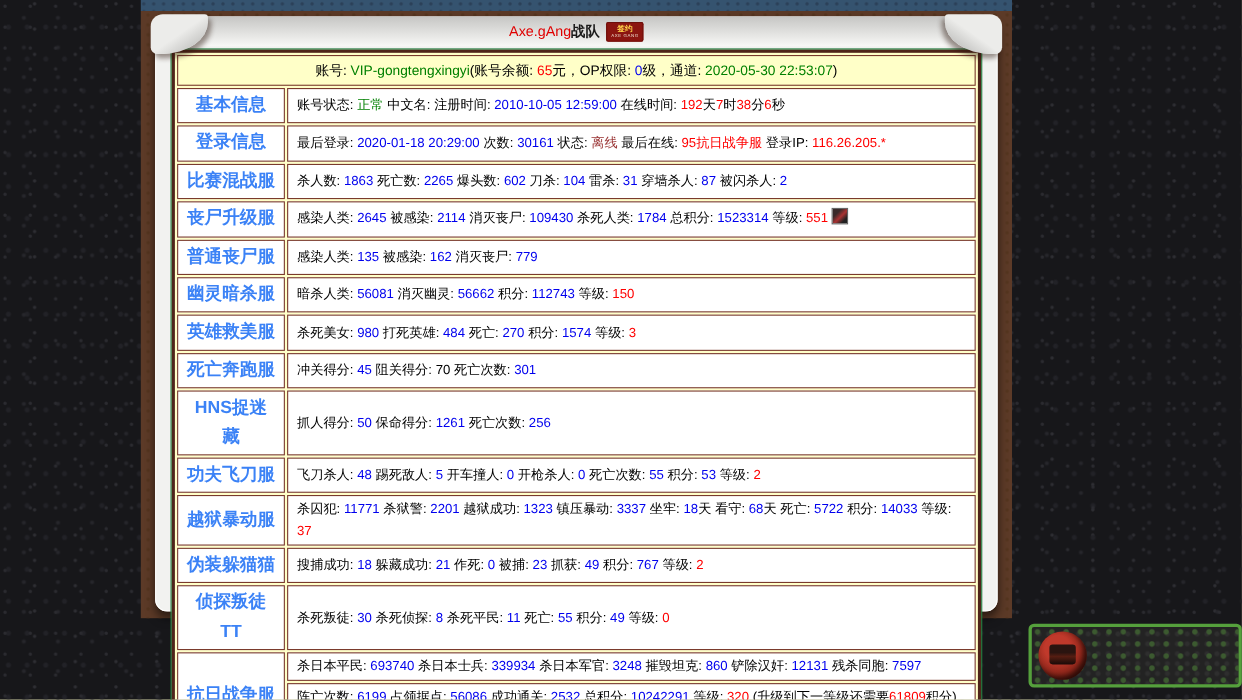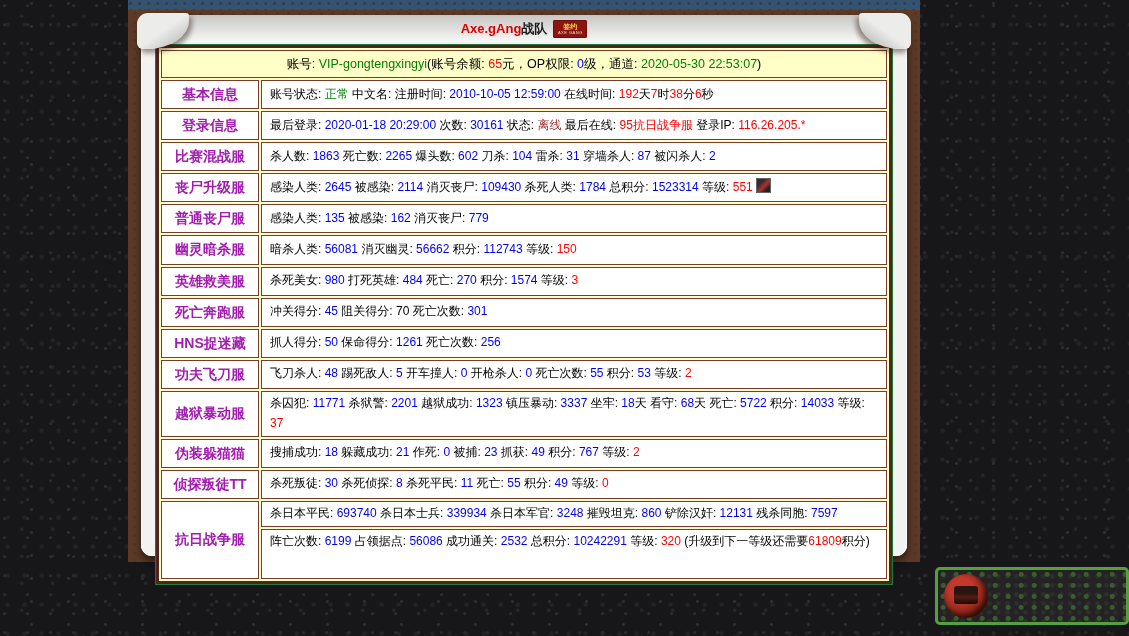--- a/index.html
+++ b/index.html
@@ -41,7 +41,7 @@
     border-radius:11px 3px 80% 6px;box-shadow:3px 4px 5px rgba(40,20,10,.45);}
   .curl-right{right:-4px;background:linear-gradient(215deg,#ececea 50%,#a8a8a6 100%);
     border-radius:3px 11px 6px 80%;box-shadow:-3px 4px 5px rgba(40,20,10,.45);}
-  .team-red{color:#e00000;font-weight:bold;}
+  .team-red{color:#e00000;font-weight:normal;}
   .team-black{color:#1a1a1a;font-weight:bold;}
   .badge{
     display:inline-flex;flex-direction:column;align-items:center;justify-content:center;

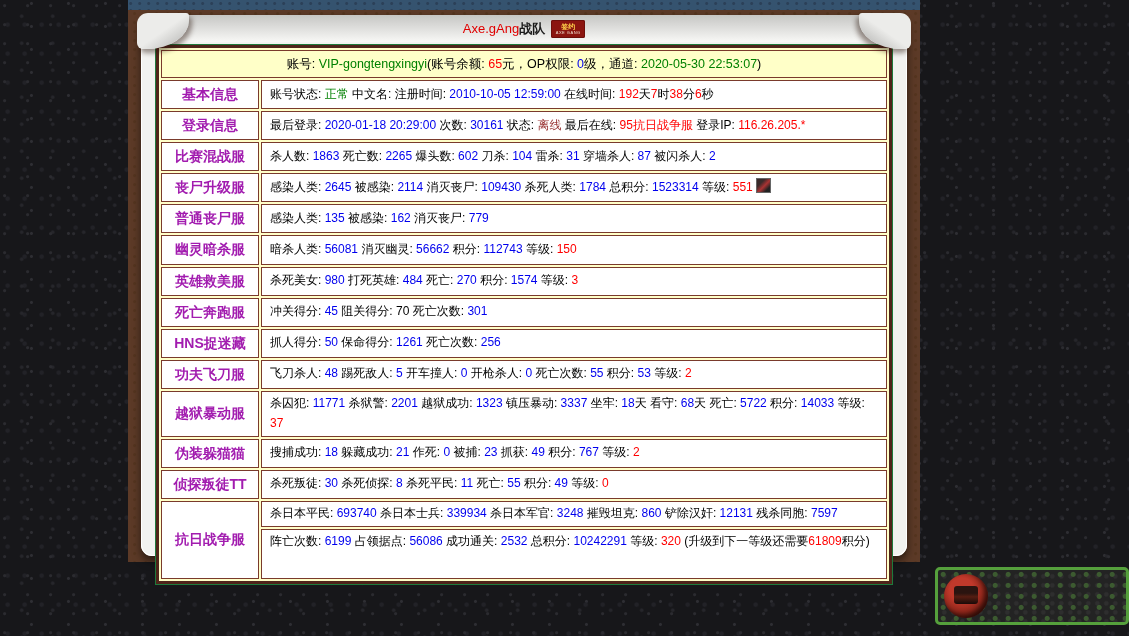--- a/index.html
+++ b/index.html
@@ -62,7 +62,7 @@
   td{background:#ffffff;border:1px solid #7a3a2c;padding:2px 8px;line-height:1.65;color:#000;}
   td.acct{background:#ffffc8;text-align:center;height:22px;font-size:12.5px;}
   td.label{
-    width:80px;text-align:center;color:#a21caf;font-weight:bold;font-size:14px;
+    width:80px;text-align:center;color:#3b82f6;font-weight:bold;font-size:16px;
   }
   td.stats-cell{}
   td.tall{height:44px;vertical-align:top;}

